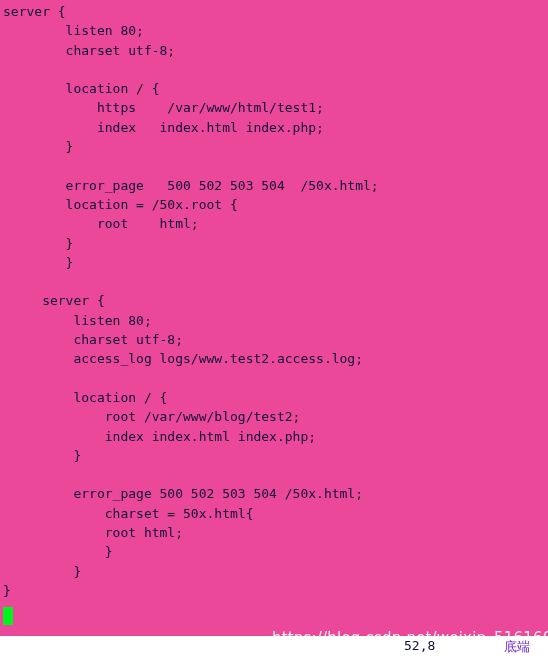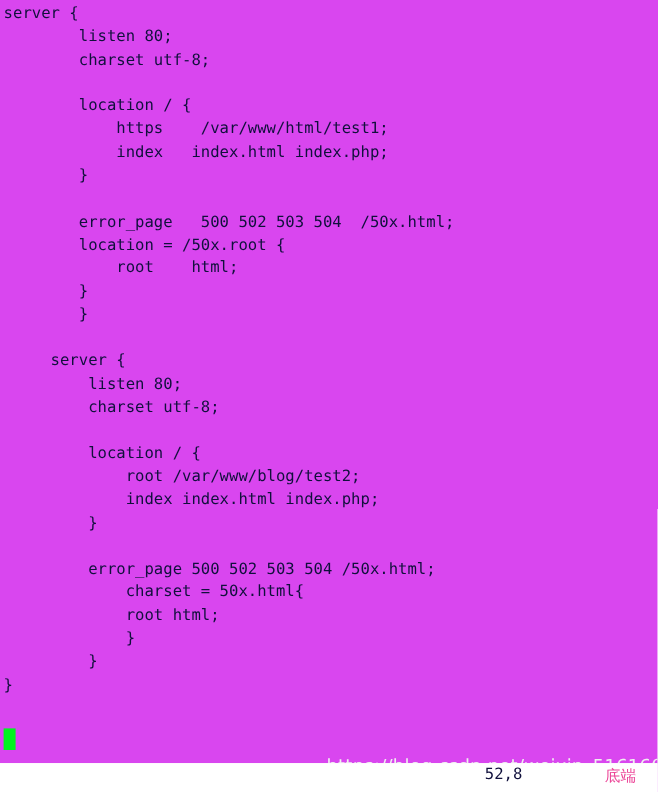--- a/index.html
+++ b/index.html
@@ -21,7 +21,7 @@
     top: 0;
     width: 548px;
     height: 636px;
-    background: #d946ef;
+    background: #ec4899;
   }
 
   .code-area {

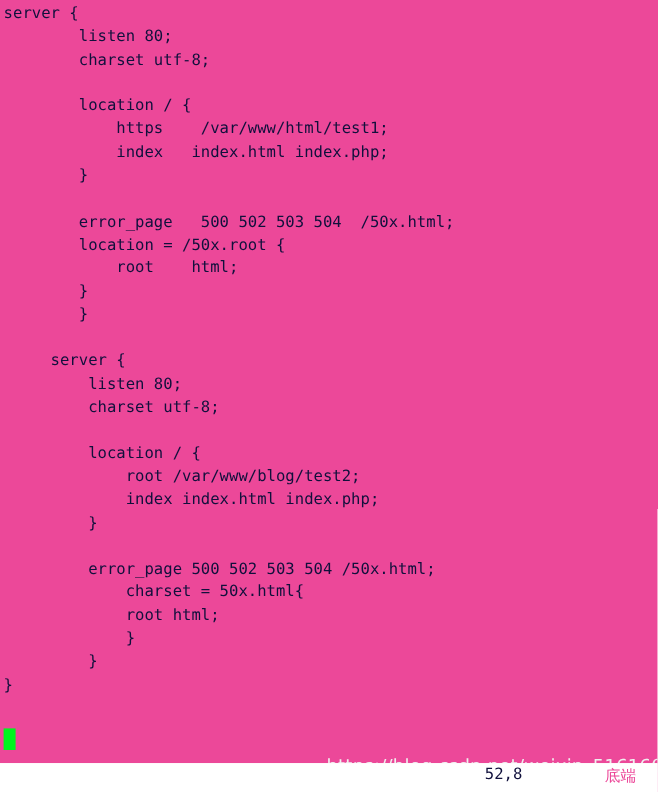--- a/index.html
+++ b/index.html
@@ -114,6 +114,7 @@
       <span class="code-line">     server {</span>
       <span class="code-line">         listen 80;</span>
       <span class="code-line">         charset utf-8;</span>
+      <span class="code-line">         access_log logs/www.test2.access.log;</span>
       <span class="code-line"></span>
       <span class="code-line">         location / {</span>
       <span class="code-line">             root /var/www/blog/test2;</span>

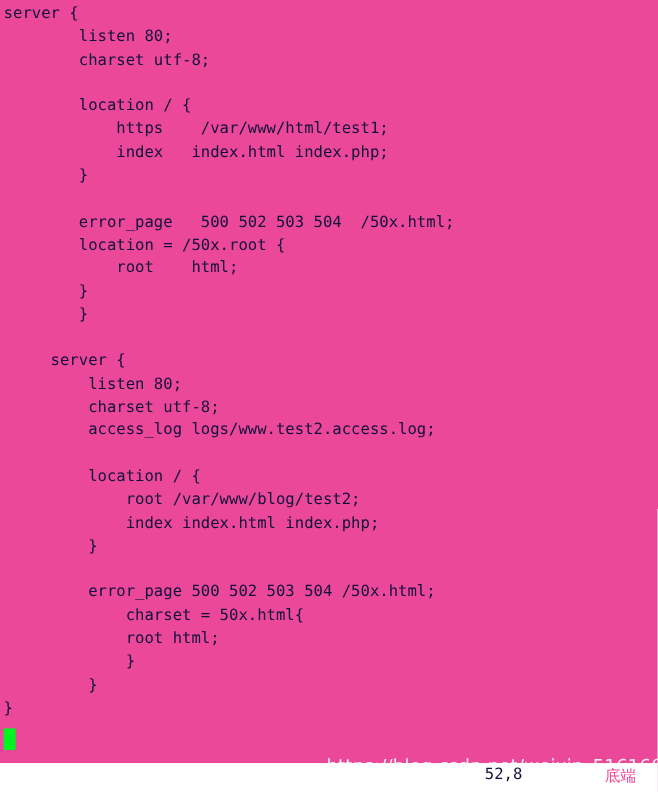--- a/index.html
+++ b/index.html
@@ -87,7 +87,7 @@
     top: 2px;
     font-family: "DejaVu Sans", "Liberation Sans", sans-serif;
     font-size: 13px;
-    color: #ec4899;
+    color: #6d28d9;
     white-space: pre;
   }
 </style>

